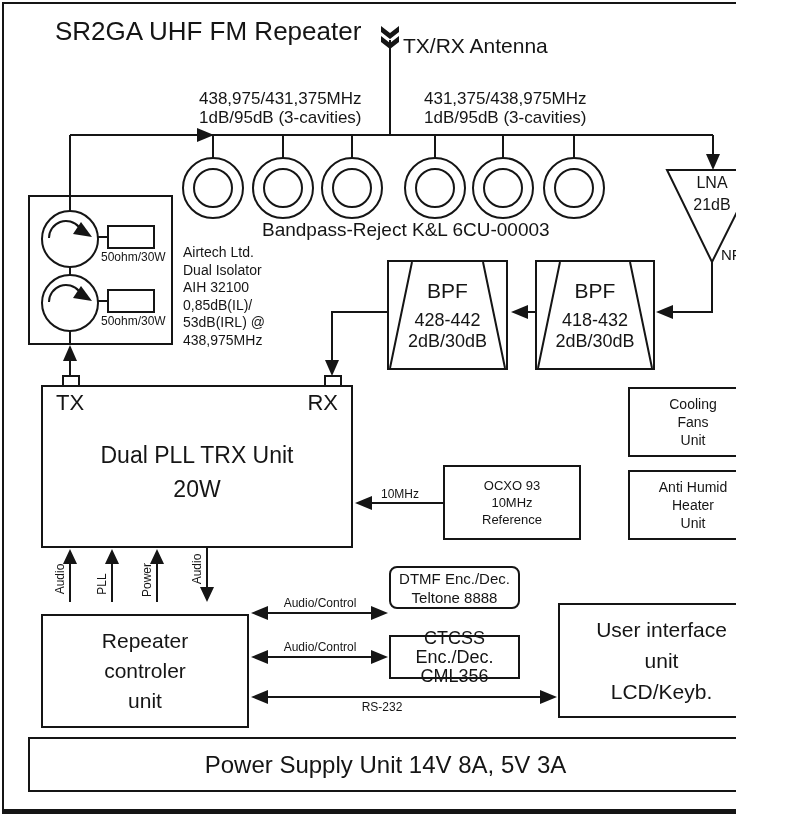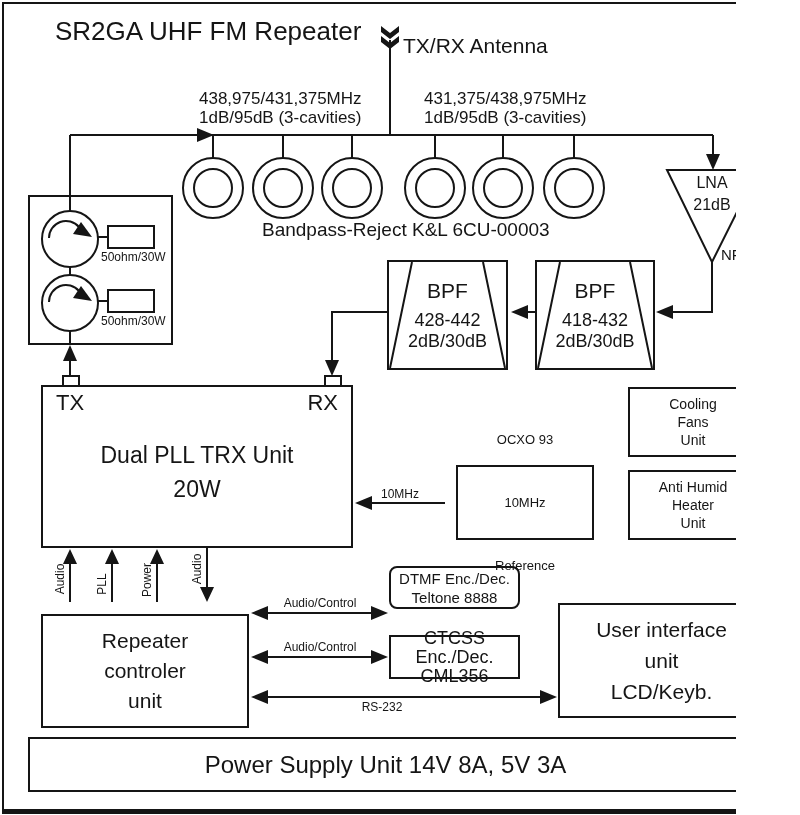--- a/index.html
+++ b/index.html
@@ -135,6 +135,14 @@
   <div class="box" style="left:28px;top:195px;width:145px;height:150px;"></div>
   <div class="txt" style="left:101px;top:250px;width:62px;text-align:center;font-size:12px;">50ohm/30W</div>
   <div class="txt" style="left:101px;top:314px;width:62px;text-align:center;font-size:12px;">50ohm/30W</div>
+  <div class="txt" style="left:183px;top:244px;font-size:14px;line-height:17.5px;">
+    <div>Airtech Ltd.</div>
+    <div>Dual Isolator</div>
+    <div>AIH 32100</div>
+    <div>0,85dB(IL)/</div>
+    <div>53dB(IRL) @</div>
+    <div>438,975MHz</div>
+  </div>
 
   <div class="box" style="left:41px;top:385px;width:312px;height:163px;">
     <div class="txt" style="left:13px;top:3px;font-size:22px;">TX</div>

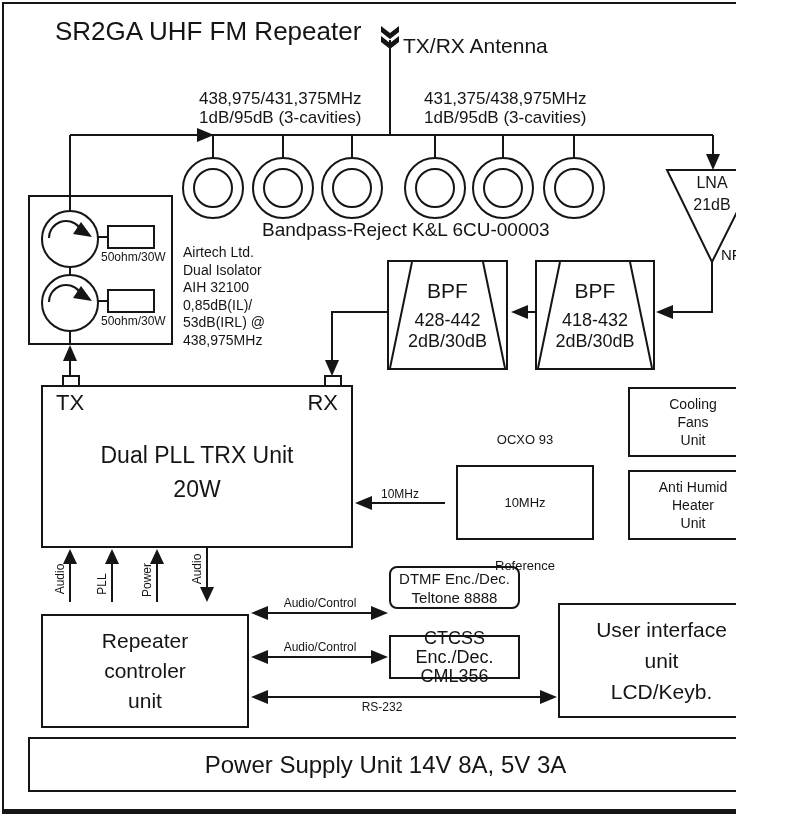--- a/index.html
+++ b/index.html
@@ -151,7 +151,7 @@
     <div style="font-size:23px;line-height:34px;">20W</div>
   </div>
 
-  <div class="box" style="left:456px;top:465px;width:138px;height:75px;font-size:13px;line-height:17px;gap:46px;">
+  <div class="box" style="left:443px;top:465px;width:138px;height:75px;font-size:13px;line-height:17px;">
     <div>OCXO 93</div>
     <div>10MHz</div>
     <div>Reference</div>

